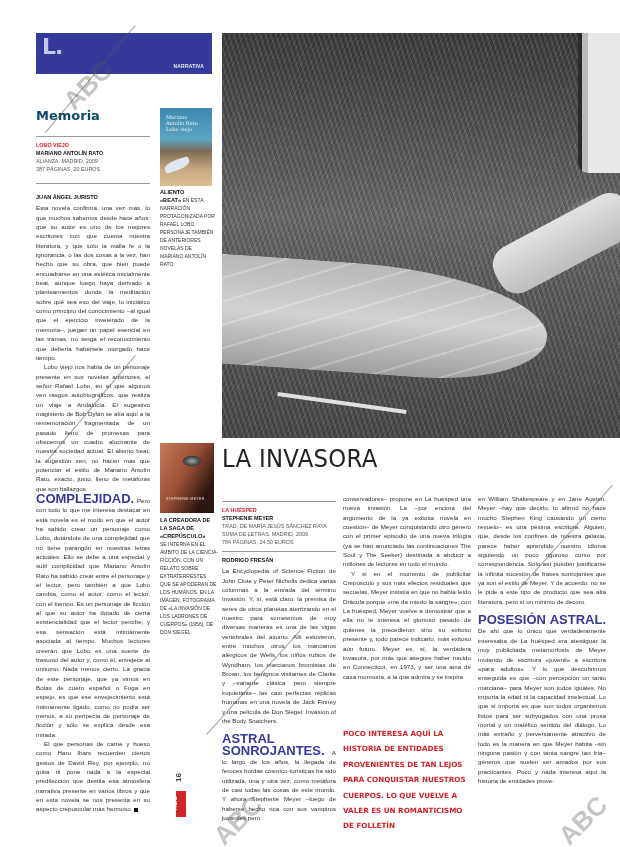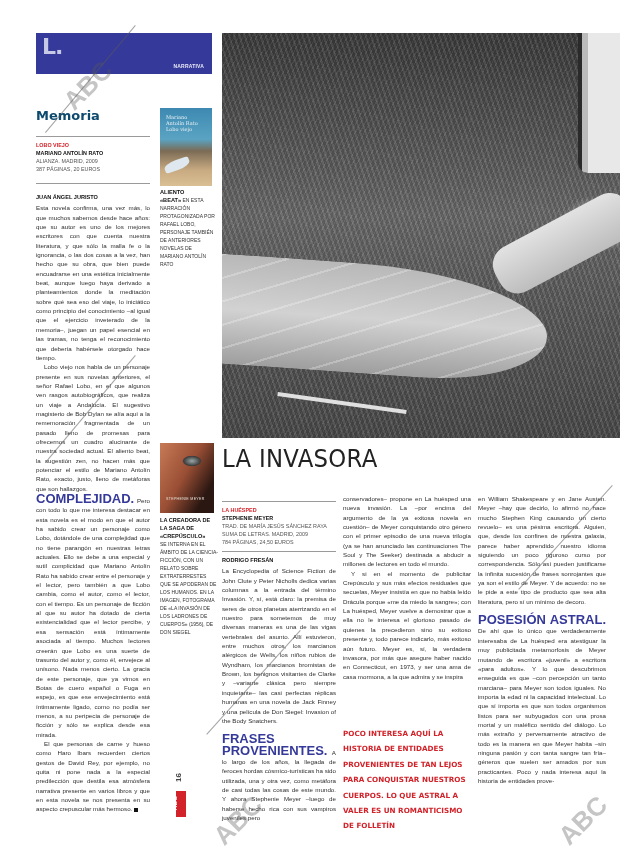--- a/index.html
+++ b/index.html
@@ -142,7 +142,7 @@
 <div class="col" style="left:222px; top:556px; width:114px;">
   <div class="byline">RODRIGO FRESÁN</div>
   <p>La Encyclopedia of Science Fiction de John Clute y Peter Nicholls dedica varias columnas a la entrada del término Invasión. Y, sí, está claro: la premisa de seres de otros planetas aterrizando en el nuestro para sometemos de muy diversas maneras es una de las vigas vertebrales del asunto. Allí estuvieron, entre muchos otros, los marcianos alérgicos de Wells, los niños rubios de Wyndham, los marcianos bromistas de Brown, los benignos visitantes de Clarke y –variante clásica pero siempre inquietante– las casi perfectas réplicas humanas en una novela de Jack Finney y una película de Don Siegel: Invasion of the Body Snatchers.</p>
-  <p class="gap" style="text-indent:0"><span class="sub">FRASES PROVENIENTES.</span> <span>A lo largo de los años, la llegada de feroces hordas cósmico-turísticas ha sido utilizada, una y otra vez, como metáfora de casi todas las cosas de este mundo. Y ahora Stephenie Meyer –luego de haberse hecho rica con sus vampiros juveniles pero</span></p>
+  <p class="gap" style="text-indent:0"><span class="sub">ASTRAL SONROJANTES.</span> <span>A lo largo de los años, la llegada de feroces hordas cósmico-turísticas ha sido utilizada, una y otra vez, como metáfora de casi todas las cosas de este mundo. Y ahora Stephenie Meyer –luego de haberse hecho rica con sus vampiros juveniles pero</span></p>
 </div>
 
 <div class="col" style="left:343px; top:494px; width:128px;">

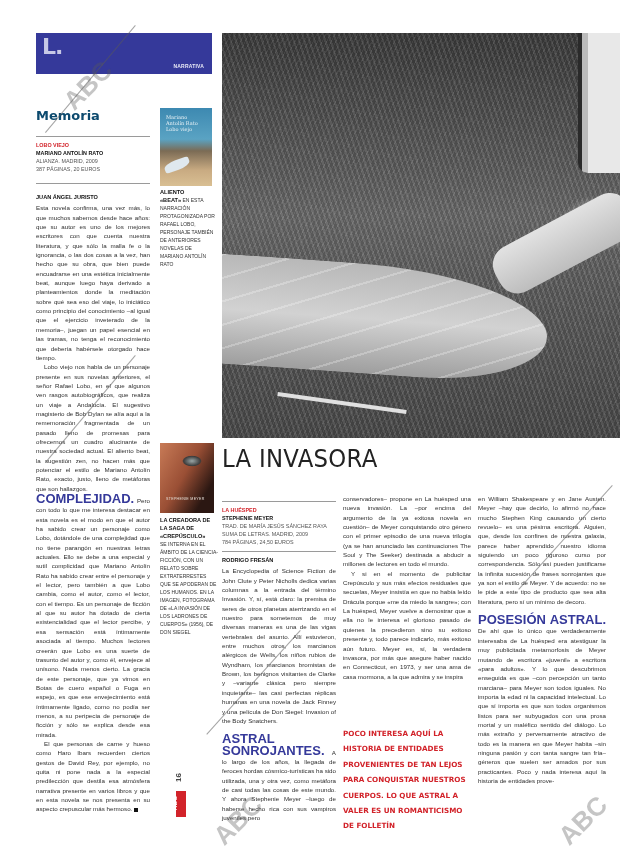--- a/index.html
+++ b/index.html
@@ -150,7 +150,7 @@
   <p>Y si en el momento de publicitar Crepúsculo y sus más efectos residuales que secuelas, Meyer insistía en que no había leído Drácula porque «me da miedo la sangre»; con La huésped, Meyer vuelve a demostrar que a ella no le interesa el glorioso pasado de quienes la precedieron sino su exitoso presente y, todo parece indicarlo, más exitoso aún futuro. Meyer es, sí, la verdadera invasora, por más que asegure haber nacido en Connecticut, en 1973, y ser una ama de casa mormona, a la que admira y se inspira</p>
 </div>
 
-<div class="pull-quote">POCO INTERESA AQUÍ LA HISTORIA DE ENTIDADES PROVENIENTES DE TAN LEJOS PARA CONQUISTAR NUESTROS CUERPOS. LO QUE ASTRAL A VALER ES UN ROMANTICISMO DE FOLLETÍN</div>
+<div class="pull-quote">POCO INTERESA AQUÍ LA HISTORIA DE ENTIDADES PROVENIENTES DE TAN LEJOS PARA CONQUISTAR NUESTROS CUERPOS. LO QUE VUELVE A VALER ES UN ROMANTICISMO DE FOLLETÍN</div>
 
 <div class="col" style="left:478px; top:494px; width:128px;">
   <p>en William Shakespeare y en Jane Austen. Meyer –hay que decirlo, lo afirmó no hace mucho Stephen King causando un cierto revuelo– es una pésima escritora. Alguien, que, desde los confines de nuestra galaxia, parece haber aprendido nuestro idioma siguiendo un poco riguroso curso por correspondencia. Sólo así pueden justificarse la infinita sucesión de frases sonrojantes que ya son el estilo de Meyer. Y de acuerdo: no se le pide a este tipo de producto que sea alta literatura, pero sí un mínimo de decoro.</p>

